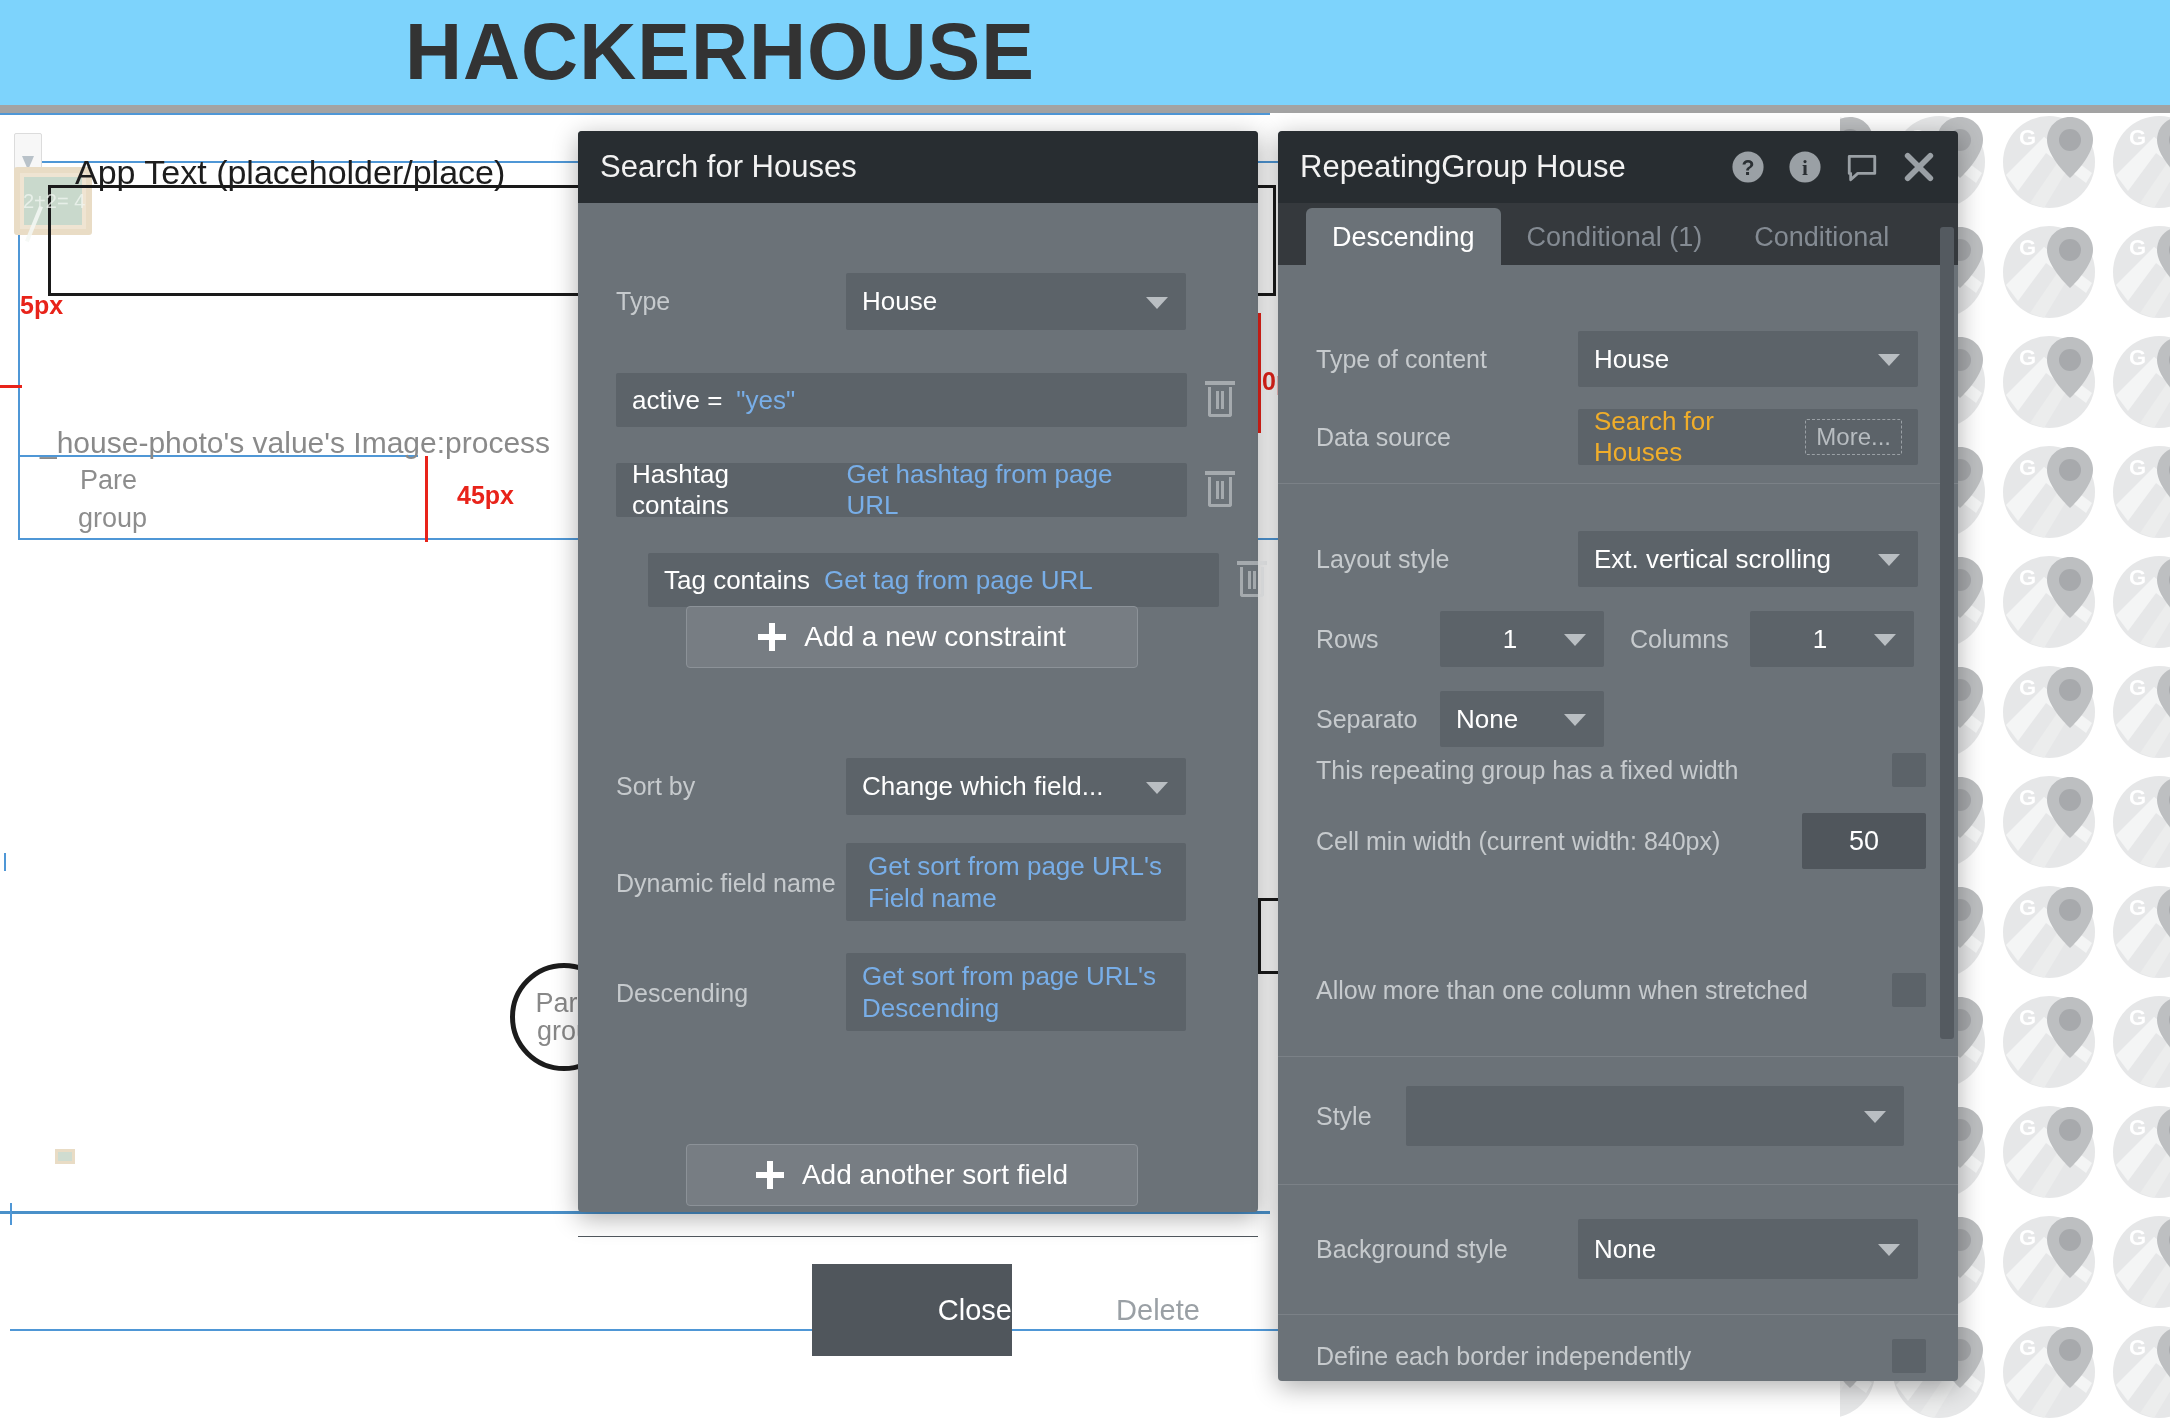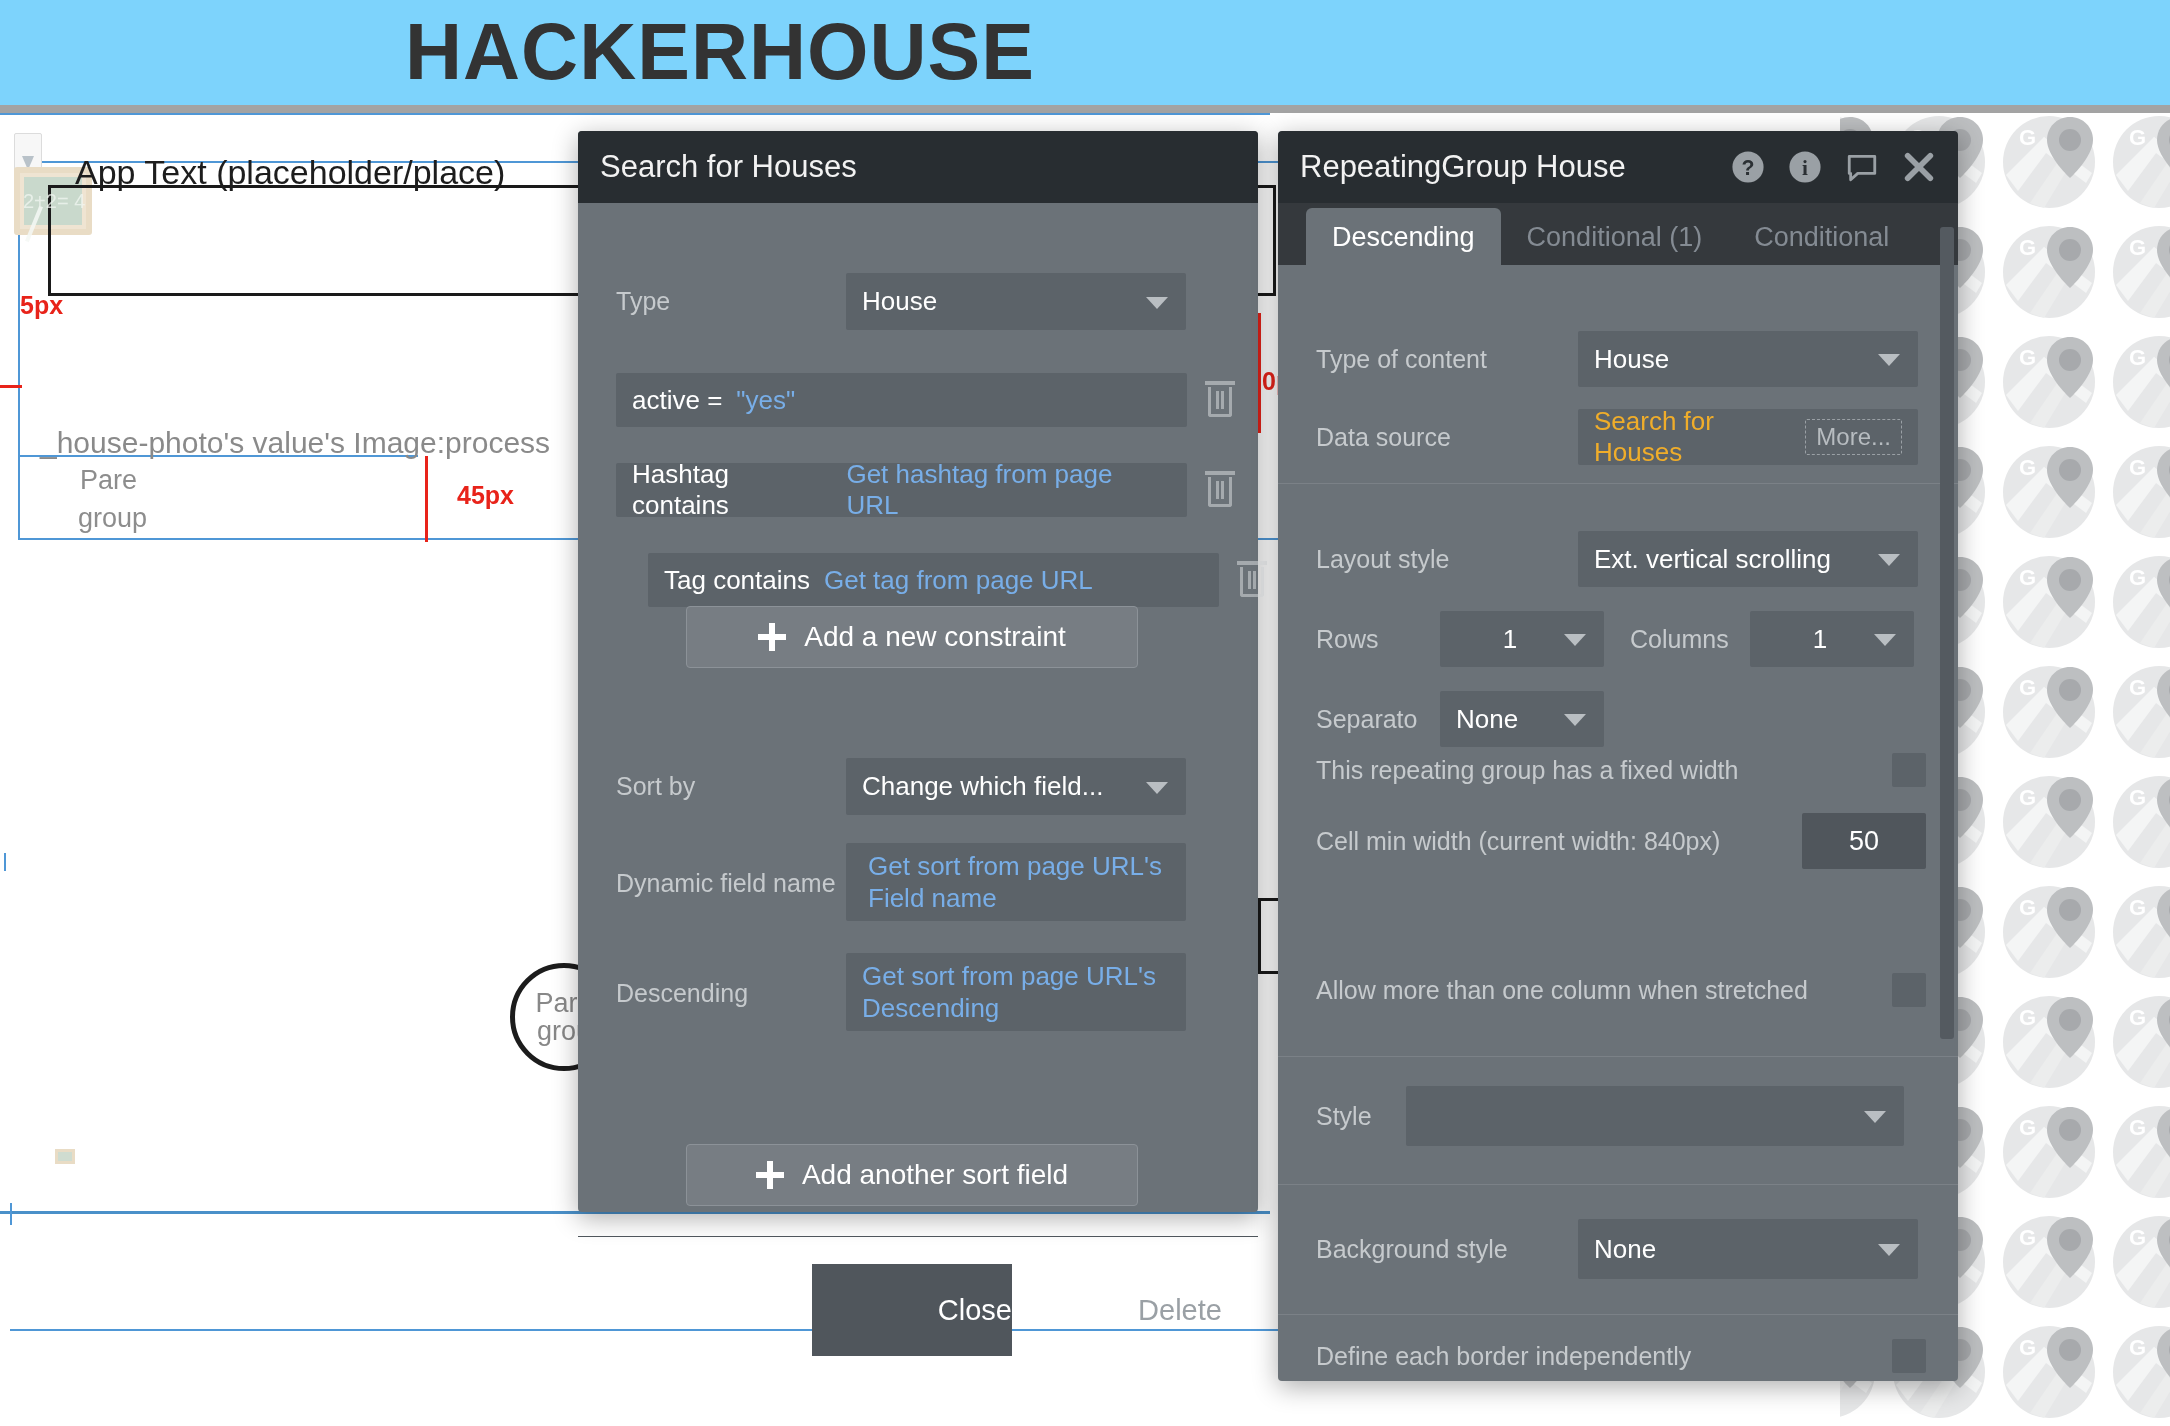--- a/index.html
+++ b/index.html
@@ -394,7 +394,7 @@
   <div class="btn-close" style="position:absolute;left:234px;top:1133px;width:200px;height:92px;">
     <span>Close</span>
   </div>
-  <div class="btn-delete" style="position:absolute;left:502px;top:1133px;width:200px;height:92px;">
+  <div class="btn-delete" style="position:absolute;left:480px;top:1133px;width:200px;height:92px;">
     <span>Delete</span>
   </div>
 </div>

